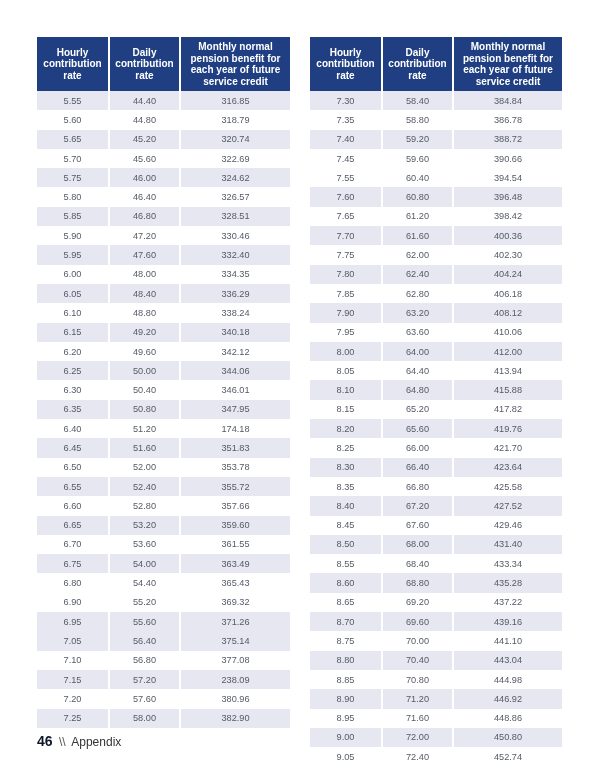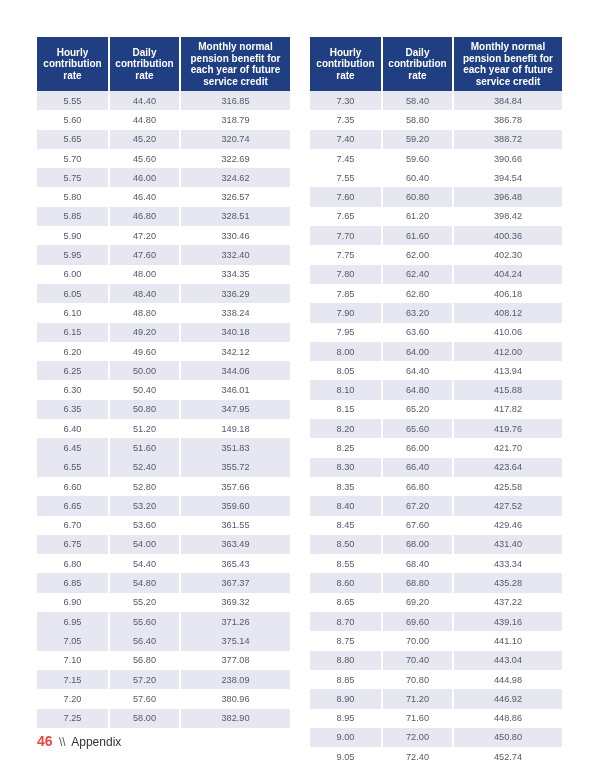--- a/index.html
+++ b/index.html
@@ -119,7 +119,7 @@
       <tr>
         <td class="c1">6.40</td>
         <td class="c2">51.20</td>
-        <td class="c3">149.18</td>
+        <td class="c3">174.18</td>
       </tr>
       <tr class="shade">
         <td class="c1">6.45</td>

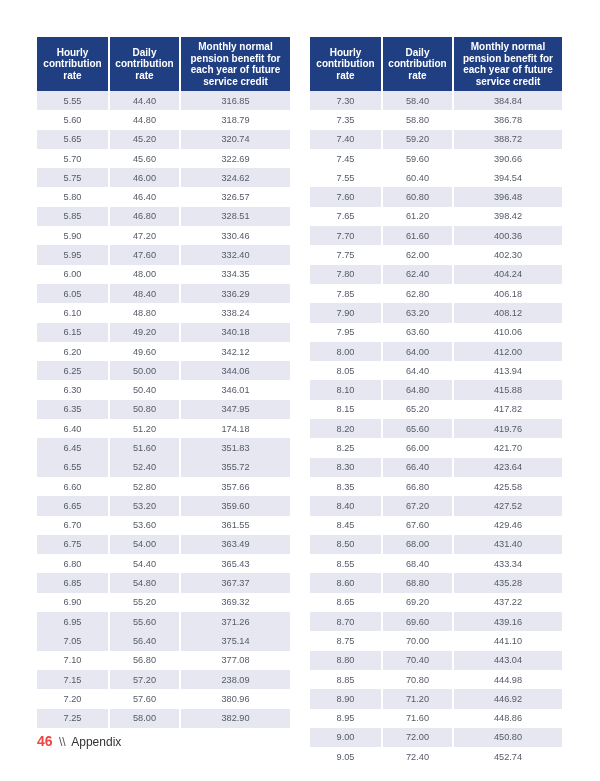--- a/index.html
+++ b/index.html
@@ -126,6 +126,11 @@
         <td class="c2">51.60</td>
         <td class="c3">351.83</td>
       </tr>
+      <tr>
+        <td class="c1">6.50</td>
+        <td class="c2">52.00</td>
+        <td class="c3">353.78</td>
+      </tr>
       <tr class="shade">
         <td class="c1">6.55</td>
         <td class="c2">52.40</td>

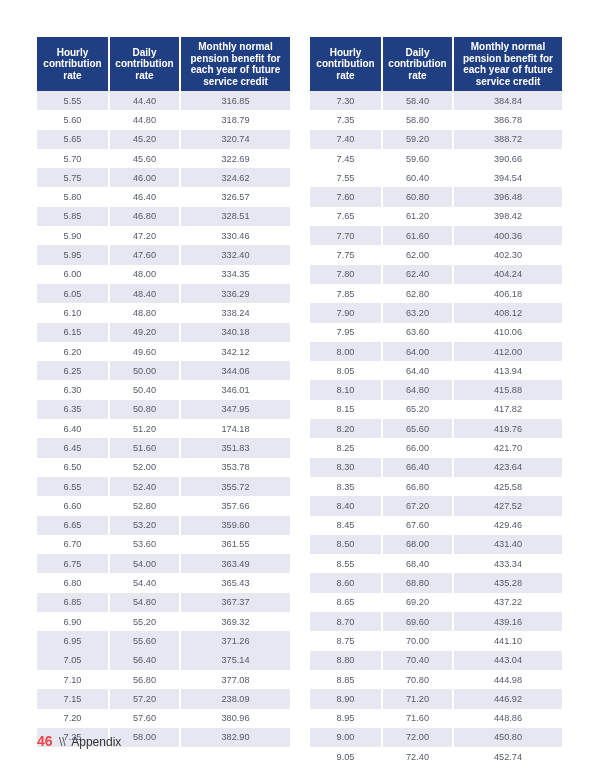--- a/index.html
+++ b/index.html
@@ -161,11 +161,6 @@
         <td class="c2">54.40</td>
         <td class="c3">365.43</td>
       </tr>
-      <tr class="shade">
-        <td class="c1">6.85</td>
-        <td class="c2">54.80</td>
-        <td class="c3">367.37</td>
-      </tr>
       <tr>
         <td class="c1">6.90</td>
         <td class="c2">55.20</td>

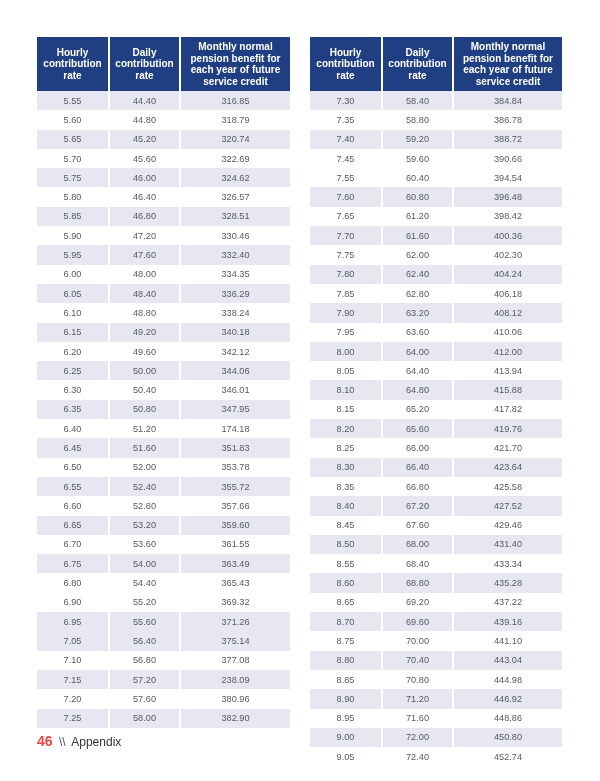--- a/index.html
+++ b/index.html
@@ -16,7 +16,7 @@
   .tbl td.c1 { width: 71px; }
   .tbl td.c2 { width: 69px; }
   .footer { position: absolute; left: 37px; top: 733px; font-size: 12px; color: #333; }
-  .footer .pg { color: #ef4444; font-weight: bold; font-size: 14px; }
+  .footer .pg { color: #0f172a; font-weight: bold; font-size: 14px; }
   .footer .sep { color: #555; margin: 0 3px; }
 </style>
 </head>

